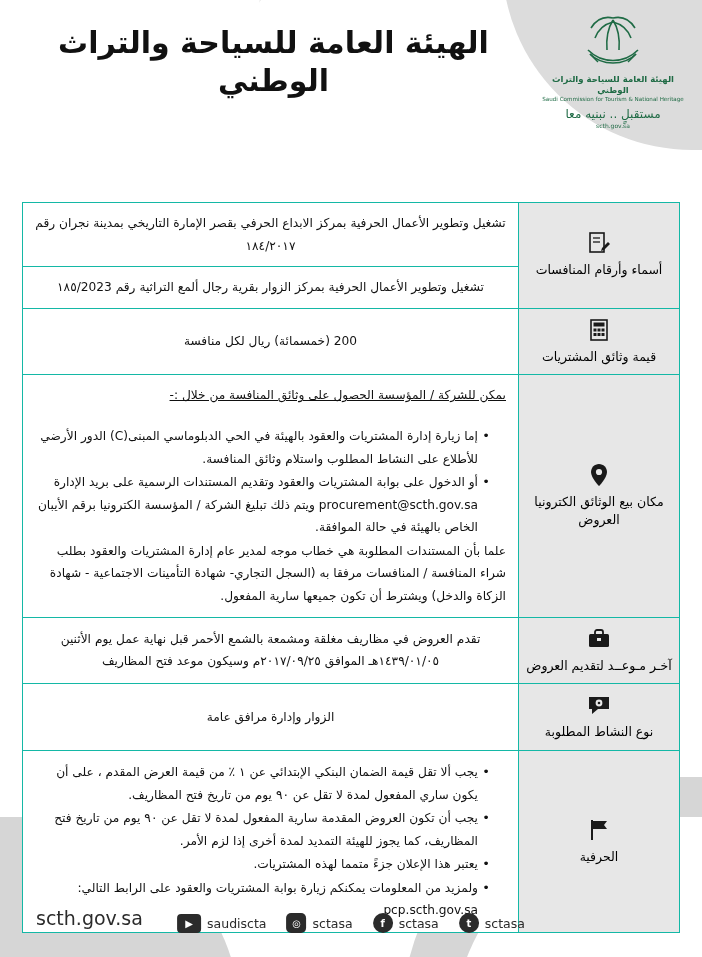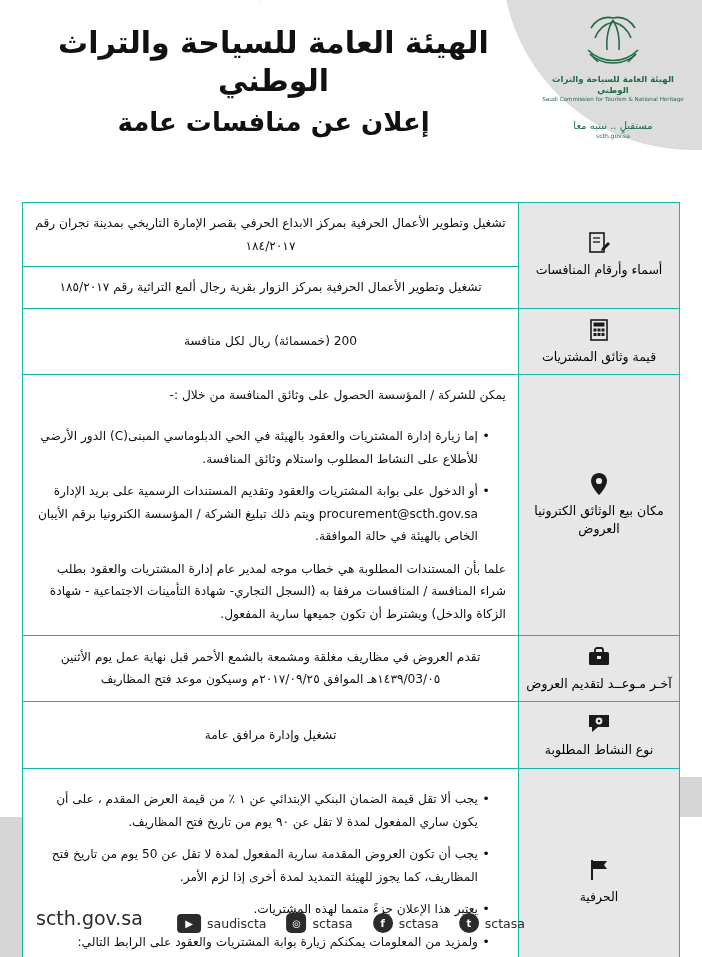--- a/index.html
+++ b/index.html
@@ -120,7 +120,6 @@
     </div>
     <div class="titles">
       <div class="t1">الهيئة العامة للسياحة والتراث الوطني</div>
-      <div class="t2">إعلان عن منافسات عامة</div>
     </div>
   </div>
 

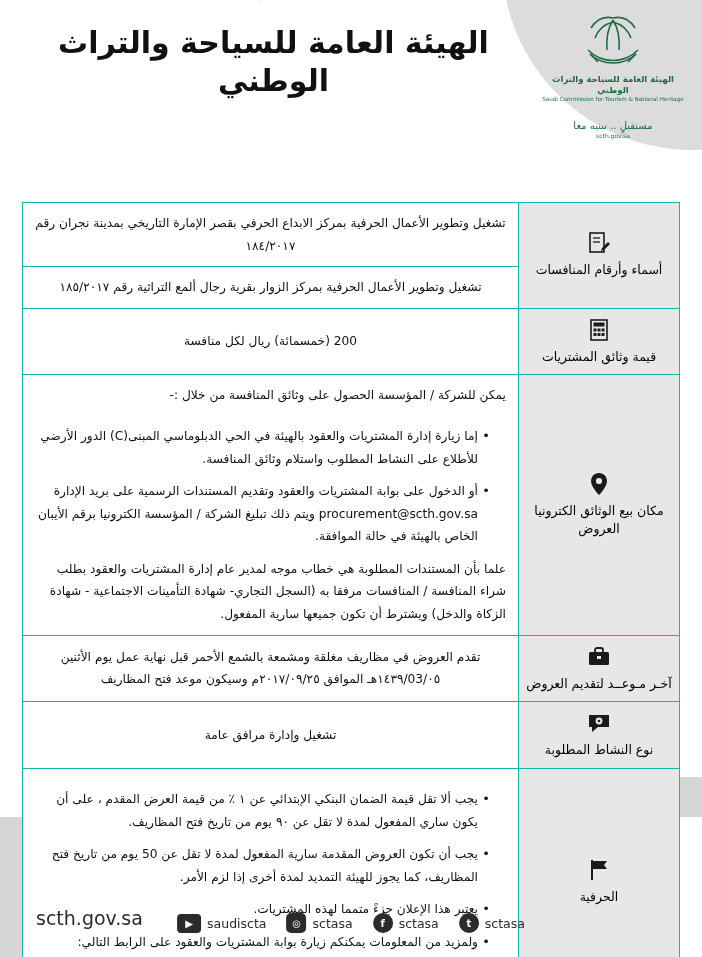--- a/index.html
+++ b/index.html
@@ -48,7 +48,7 @@
   .logo-emblem{width:70px;height:62px;margin:0 auto;}
   .logo-ar{font-size:8.5px;color:#1f6b45;font-weight:bold;line-height:1.25;margin-top:2px;}
   .logo-en{font-size:5.6px;color:#1f6b45;line-height:1.3;margin-top:1px;}
-  .logo-tag{font-size:10px;color:#1f6b45;margin-top:15px;line-height:1.3;}
+  .logo-tag{font-size:12px;color:#1f6b45;margin-top:3px;line-height:1.3;}
   .logo-url{font-size:6px;color:#1f6b45;}
   .titles{margin-right:165px;margin-left:10px;padding-top:14px;text-align:center;}
   .t1{font-size:30px;font-weight:bold;color:#111;letter-spacing:0;line-height:1.25;}

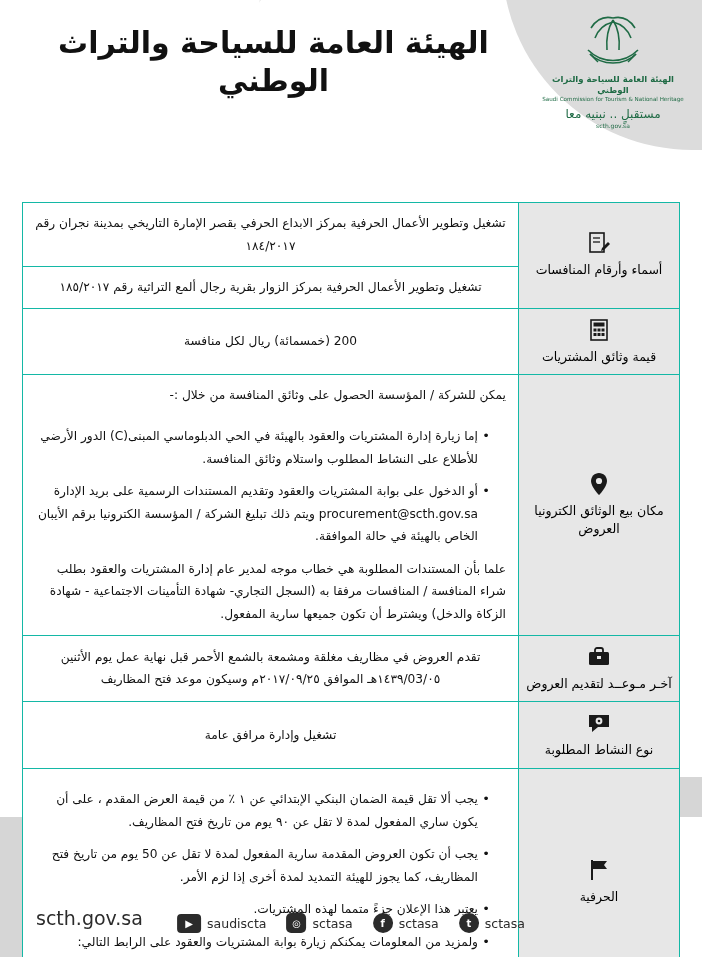--- a/index.html
+++ b/index.html
@@ -142,7 +142,7 @@
           <td class="val center">تشغيل وتطوير الأعمال الحرفية بمركز الابداع الحرفي بقصر الإمارة التاريخي بمدينة نجران رقم ١٨٤/٢٠١٧</td>
         </tr>
         <tr>
-          <td class="val center">تشغيل وتطوير الأعمال الحرفية بمركز الزوار بقرية رجال ألمع التراثية رقم ١٨٥/٢٠١٧</td>
+          <td class="val center">تشغيل وتطوير الأعمال الحرفية بمركز الزوار بقرية رجال ألمع التراثية رقم ١٨٥/2023</td>
         </tr>
 
         <tr>

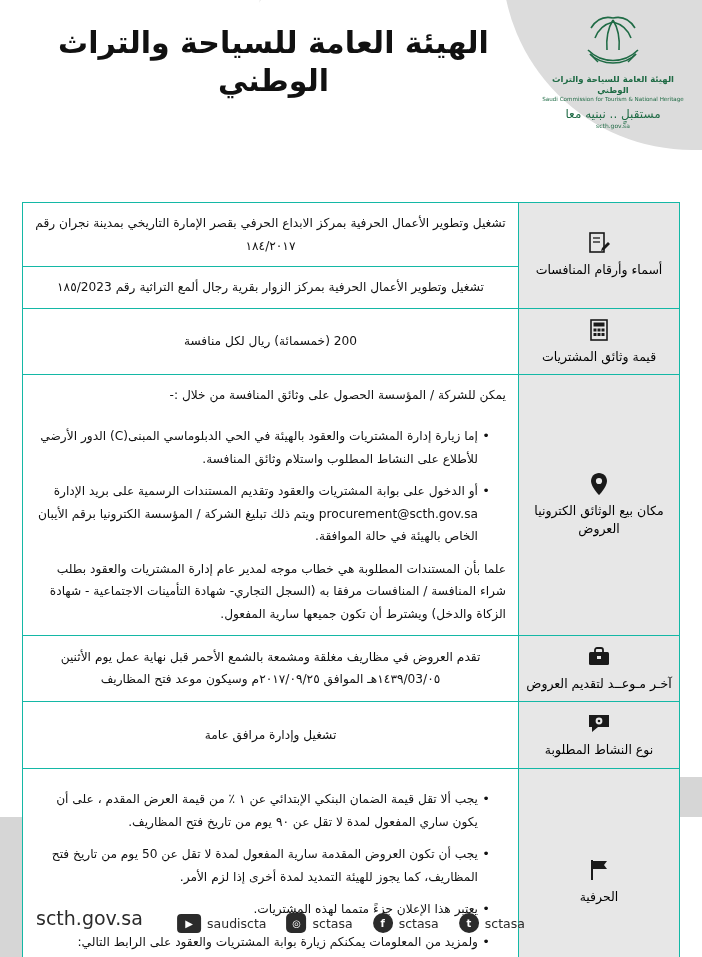--- a/index.html
+++ b/index.html
@@ -69,7 +69,7 @@
   ul.dash{margin:0;padding:0 16px 0 0;list-style:none;}
   ul.dash li{position:relative;padding-right:12px;margin:10px 0;}
   ul.dash li:before{content:"•";position:absolute;right:0;top:-1px;font-size:13px;}
-  .lead{margin:0 0 18px 0;}
+  .lead{margin:0 0 18px 0;text-decoration:underline;}
   .note{}
 
   

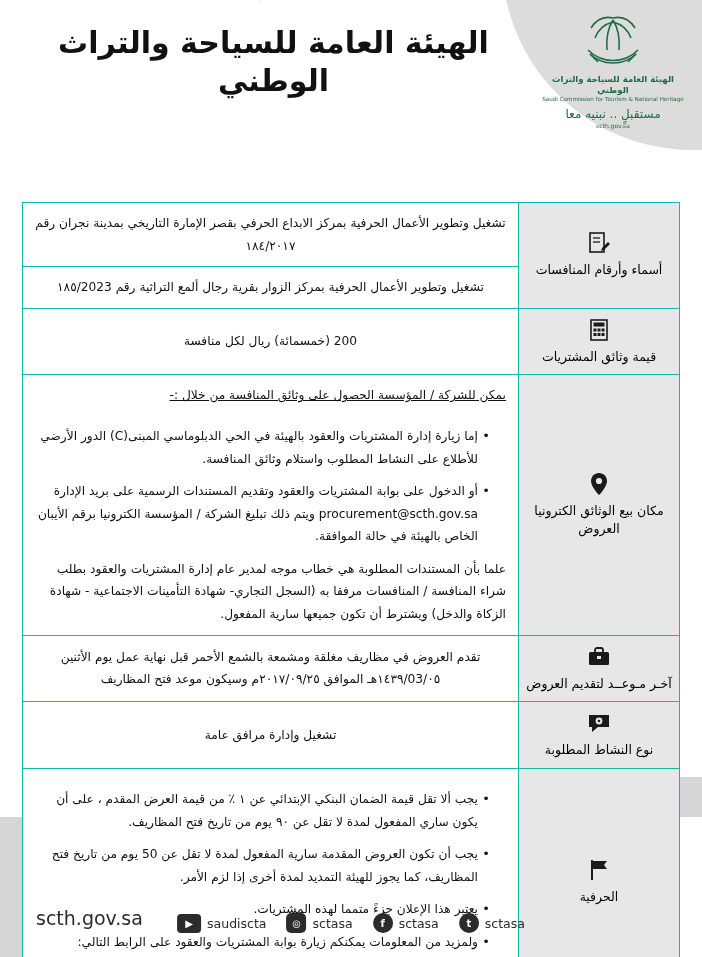--- a/index.html
+++ b/index.html
@@ -67,7 +67,7 @@
   .val{padding:9px 12px;font-size:12.2px;line-height:1.85;text-align:right;color:#111;}
   .val.center{text-align:center;}
   ul.dash{margin:0;padding:0 16px 0 0;list-style:none;}
-  ul.dash li{position:relative;padding-right:12px;margin:10px 0;}
+  ul.dash li{position:relative;padding-right:12px;margin:1px 0;}
   ul.dash li:before{content:"•";position:absolute;right:0;top:-1px;font-size:13px;}
   .lead{margin:0 0 18px 0;text-decoration:underline;}
   .note{}

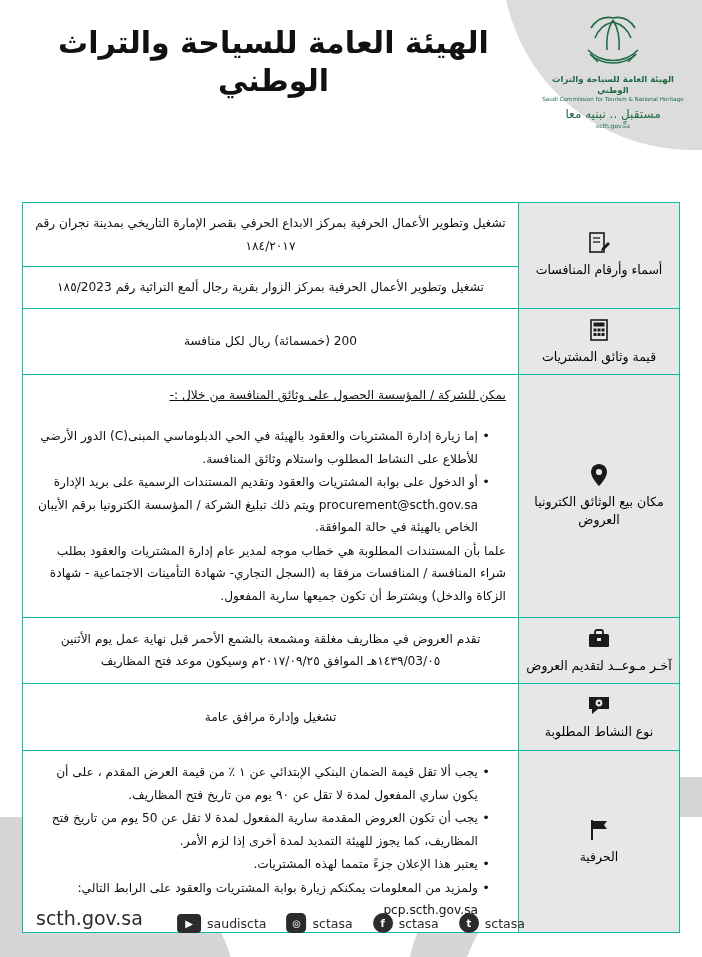--- a/index.html
+++ b/index.html
@@ -197,7 +197,7 @@
             </span>
             <span>آخـر مـوعــد لتقديم العروض</span>
           </td>
-          <td class="val center">تقدم العروض في مظاريف مغلقة ومشمعة بالشمع الأحمر قبل نهاية عمل يوم الأثنين ١٤٣٩/03/٠٥هـ الموافق ٢٠١٧/٠٩/٢٥م وسيكون موعد فتح المظاريف</td>
+          <td class="val center">تقدم العروض في مظاريف مغلقة ومشمعة بالشمع الأحمر قبل نهاية عمل يوم الأثنين ١٤٣٩/٠١/٠٥هـ الموافق ٢٠١٧/٠٩/٢٥م وسيكون موعد فتح المظاريف</td>
         </tr>
 
         <tr>

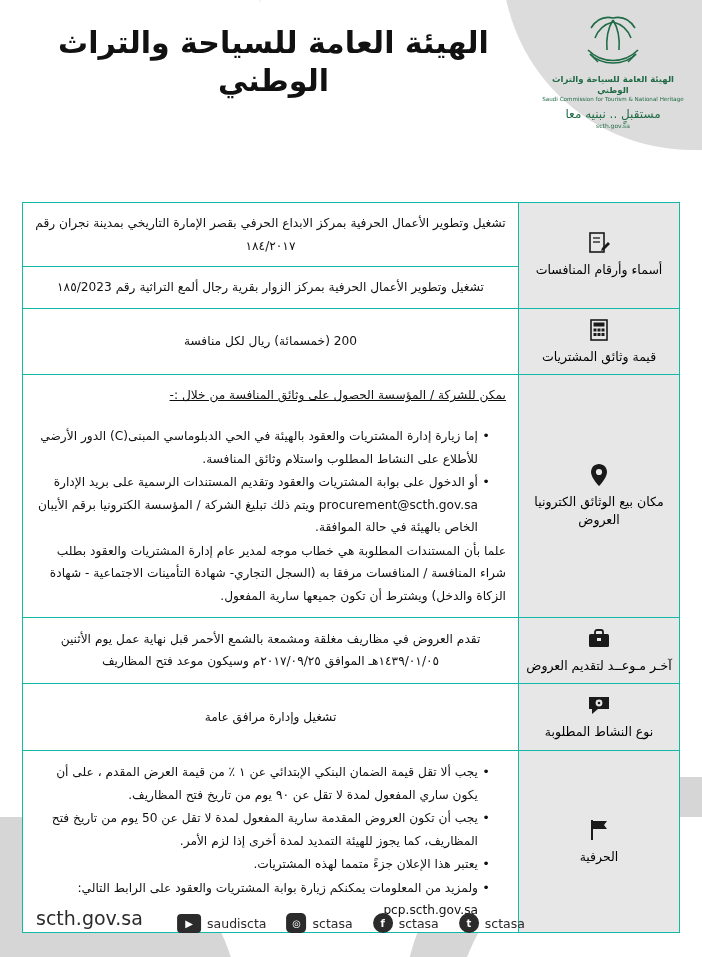--- a/index.html
+++ b/index.html
@@ -211,7 +211,7 @@
             </span>
             <span>نوع النشاط المطلوبة</span>
           </td>
-          <td class="val center">تشغيل وإدارة مرافق عامة</td>
+          <td class="val center">الزوار وإدارة مرافق عامة</td>
         </tr>
 
         <tr>

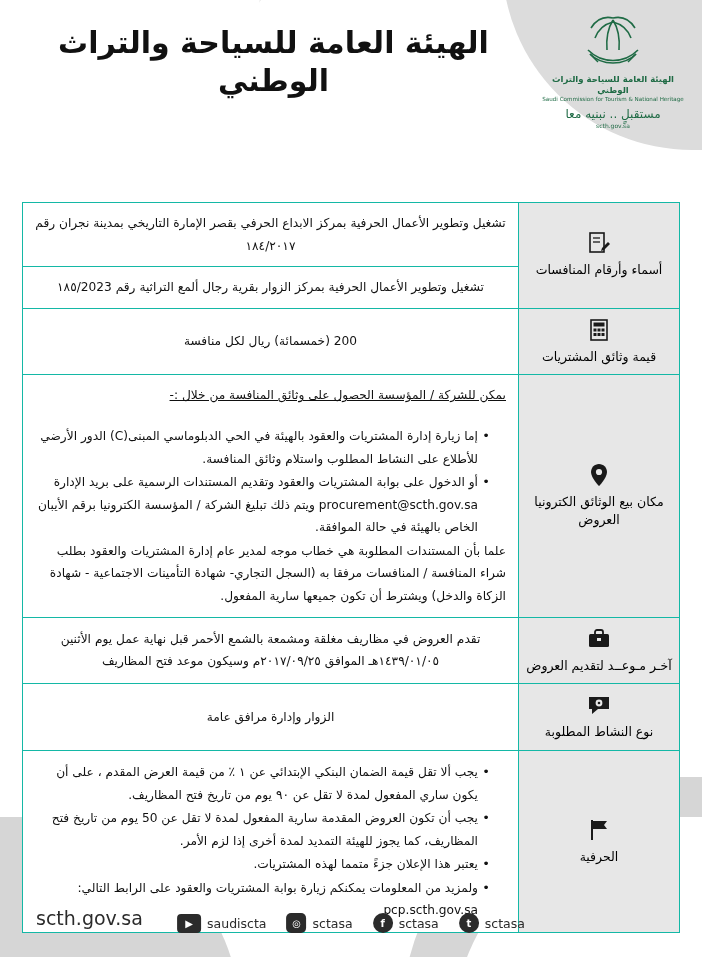--- a/index.html
+++ b/index.html
@@ -227,7 +227,7 @@
           <td class="val">
             <ul class="dash">
               <li>يجب ألا تقل قيمة الضمان البنكي الإبتدائي عن ١ ٪ من قيمة العرض المقدم ، على أن يكون ساري المفعول لمدة لا تقل عن ٩٠ يوم من تاريخ فتح المظاريف.</li>
-              <li>يجب أن تكون العروض المقدمة سارية المفعول لمدة لا تقل عن 50 يوم من تاريخ فتح المظاريف، كما يجوز للهيئة التمديد لمدة أخرى إذا لزم الأمر.</li>
+              <li>يجب أن تكون العروض المقدمة سارية المفعول لمدة لا تقل عن ٩٠ يوم من تاريخ فتح المظاريف، كما يجوز للهيئة التمديد لمدة أخرى إذا لزم الأمر.</li>
               <li>يعتبر هذا الإعلان جزءً متمما لهذه المشتريات.</li>
               <li>ولمزيد من المعلومات يمكنكم زيارة بوابة المشتريات والعقود على الرابط التالي: pcp.scth.gov.sa</li>
             </ul>

